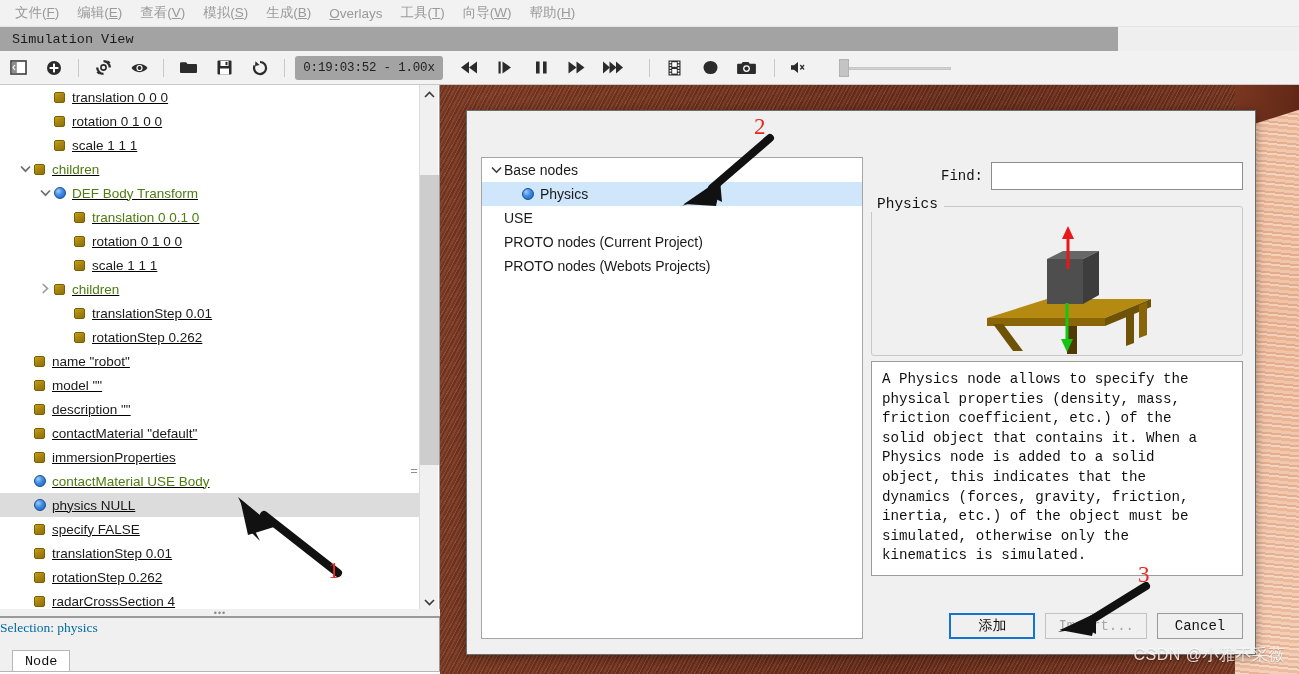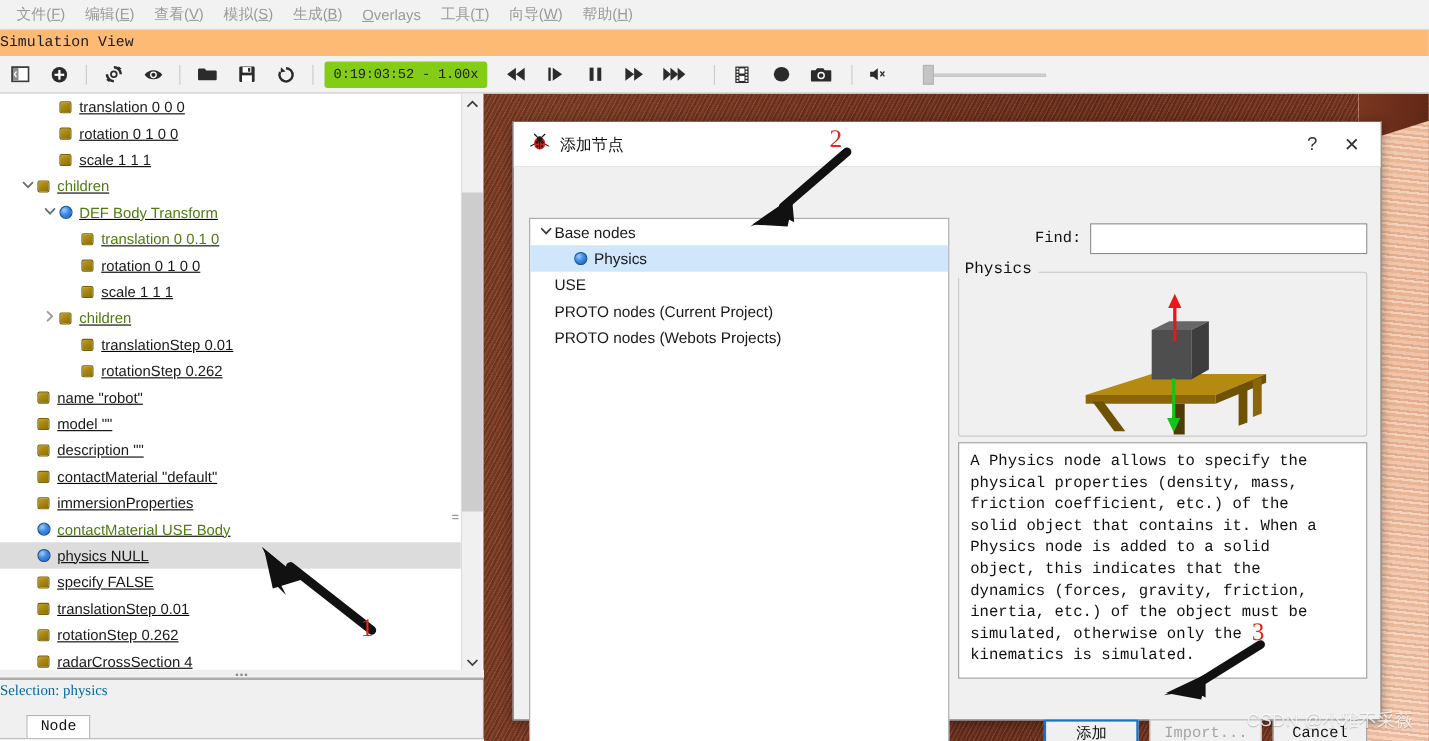--- a/index.html
+++ b/index.html
@@ -52,8 +52,8 @@
 
   
   #simtitle {
-    position:absolute; left:0; top:27px; width:1299px; height:24px;
-    background:#fdba74; display:flex; align-items:center; padding-left:0;
+    position:absolute; left:0; top:27px; width:1118px; height:24px;
+    background:#a3a3a3; display:flex; align-items:center; padding-left:12px;
     font-family:"Liberation Mono", monospace; font-size:13.5px; color:#1c1c1c;
   }
 

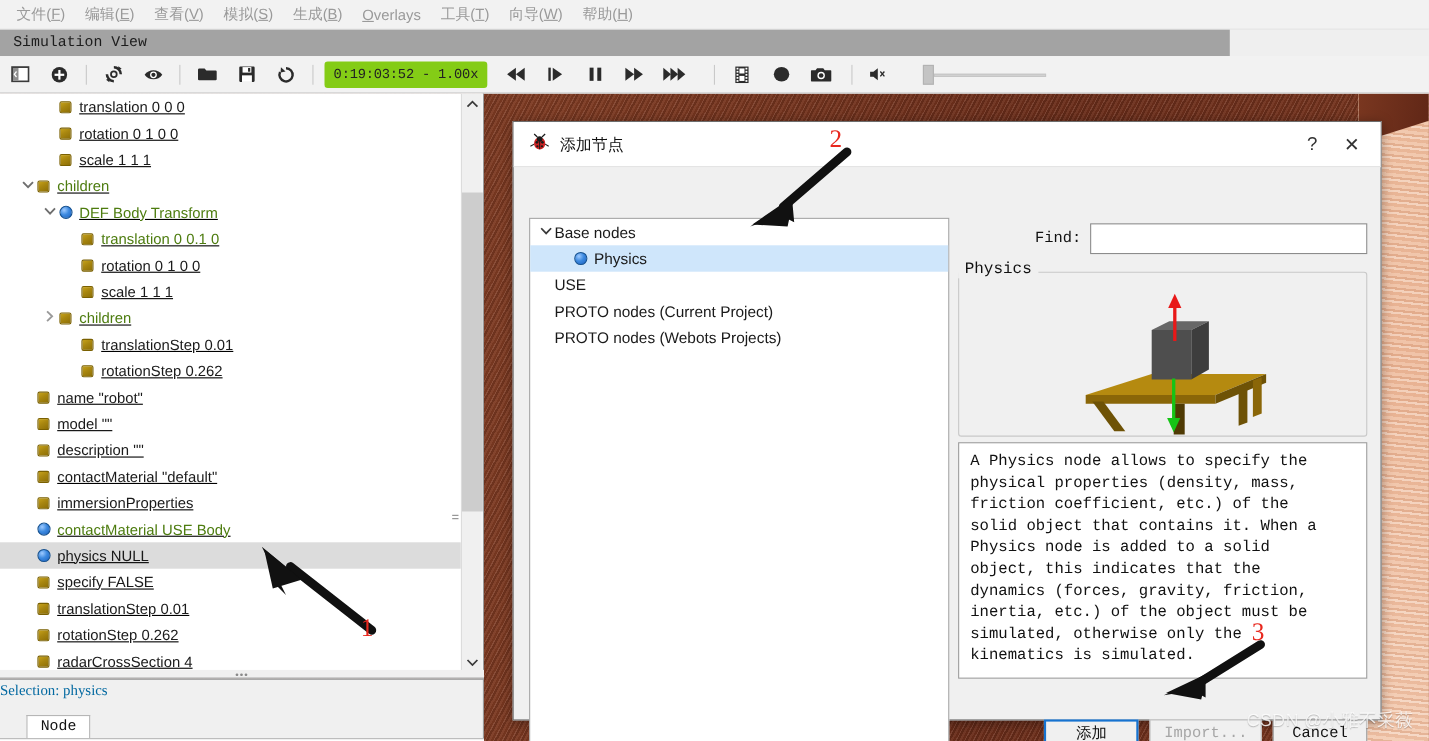--- a/index.html
+++ b/index.html
@@ -68,7 +68,7 @@
   .tb-sep { width:1px; height:18px; background:#c9c9c9; margin:0 6px; }
   #timebox {
     margin:0 8px 0 4px; height:24px; min-width:148px;
-    background:#84cc16; border-radius:3px;
+    background:#a3a3a3; border-radius:3px;
     display:flex; align-items:center; justify-content:center;
     font-family:"Liberation Mono", monospace; font-size:12.5px; color:#222;
     padding:0 8px; letter-spacing:-.2px;

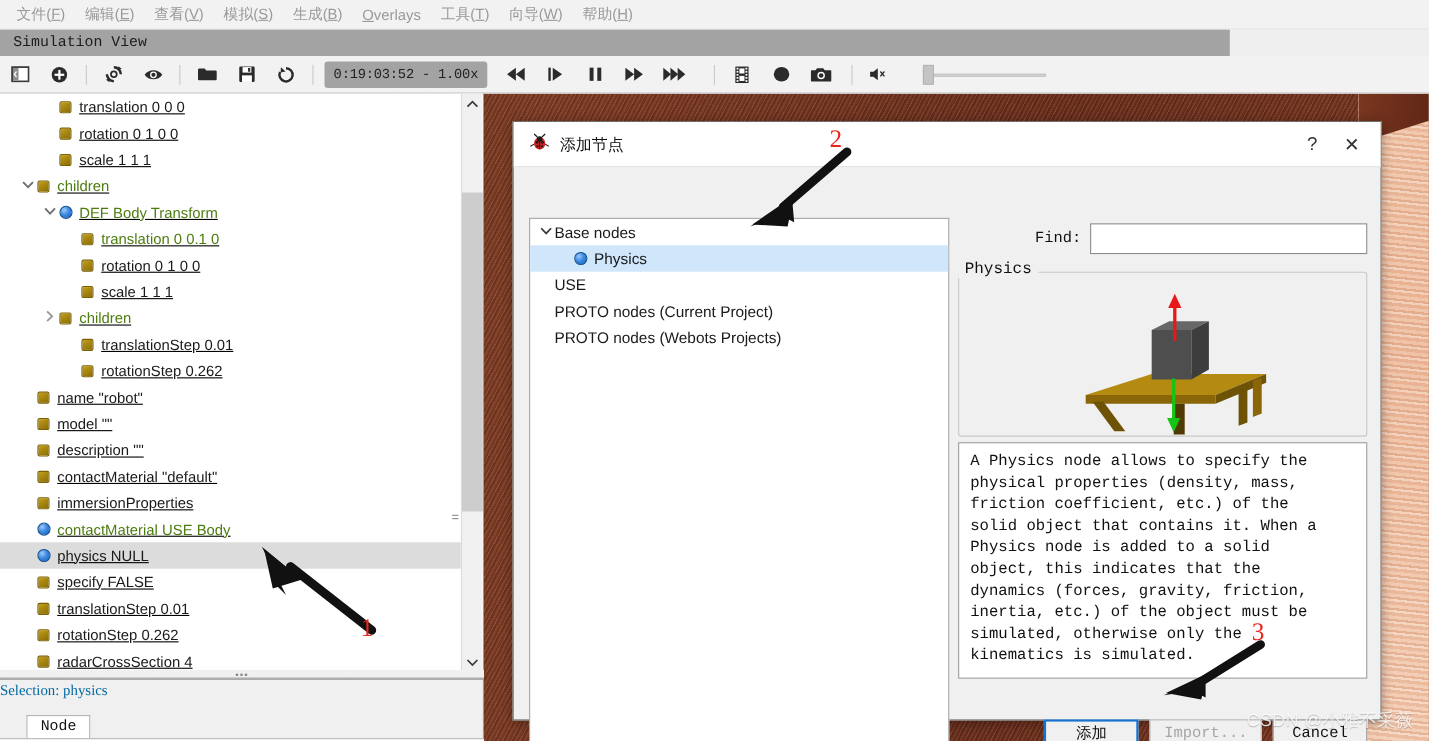--- a/index.html
+++ b/index.html
@@ -554,24 +554,6 @@
 
 <div id="dialog">
 
-  <div id="dlgtitlebar">
-    <span>
-      <svg width="19" height="17" viewBox="0 0 19 17">
-        <ellipse cx="9.6" cy="10.4" rx="5.1" ry="5.6" fill="#cf2222"></ellipse>
-        <ellipse cx="9.6" cy="6.4" rx="2.6" ry="2.5" fill="#1a1a1a"></ellipse>
-        <rect x="9.1" y="5.6" width="1" height="10" fill="#1a1a1a"></rect>
-        <circle cx="7.1" cy="9.4" r="1.25" fill="#1a1a1a"></circle>
-        <circle cx="12.1" cy="9.4" r="1.25" fill="#1a1a1a"></circle>
-        <circle cx="7.5" cy="13.0" r="1.05" fill="#1a1a1a"></circle>
-        <circle cx="11.7" cy="13.0" r="1.05" fill="#1a1a1a"></circle>
-        <path d="M7.5 4.6 L4.6 1.8 M11.7 4.6 L14.6 1.8" stroke="#1a1a1a" stroke-width="1.1" fill="none"></path>
-        <path d="M4.6 11 L1.2 13 M14.6 11 L17.8 13" stroke="#1a1a1a" stroke-width="1" fill="none"></path>
-      </svg>
-    </span>
-    <span id="dlgtitle">添加节点</span>
-    <span class="titlebtn">?</span>
-    <span class="titlebtn">✕</span>
-  </div>
 
   <div id="dlgbody">
 

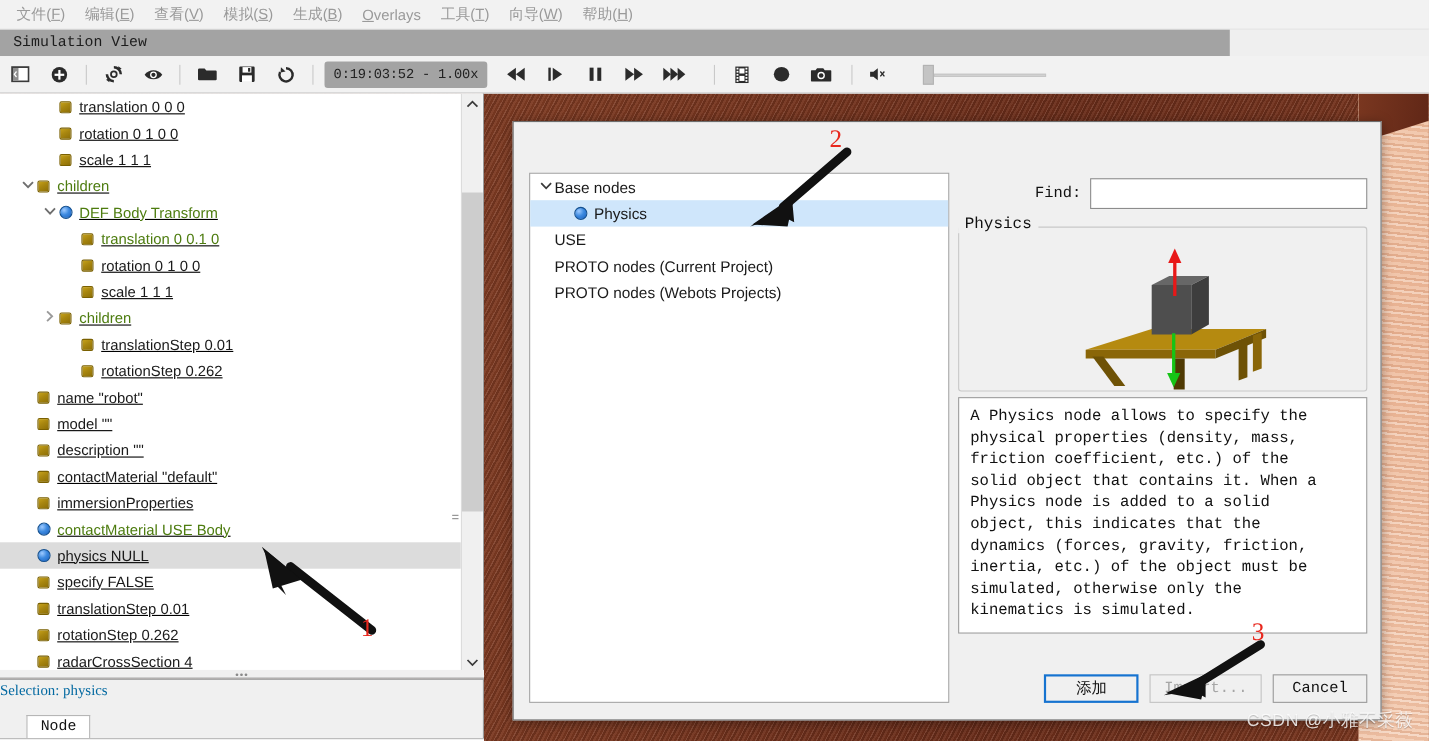--- a/index.html
+++ b/index.html
@@ -128,7 +128,7 @@
     text-align:left; font-family:Liberation Serif, serif;
     font-size:13.5px; color:#0369a1; padding-top:2px;
   }
-  #tabstrip { position:absolute; left:24px; top:32px; display:flex; align-items:flex-end; }
+  #tabstrip { position:absolute; left:12px; top:32px; display:flex; align-items:flex-end; }
   .tab {
     font-family:"Liberation Mono", monospace; font-size:13.5px; color:#111;
     padding:3px 12px 4px 12px; background:#fff;

